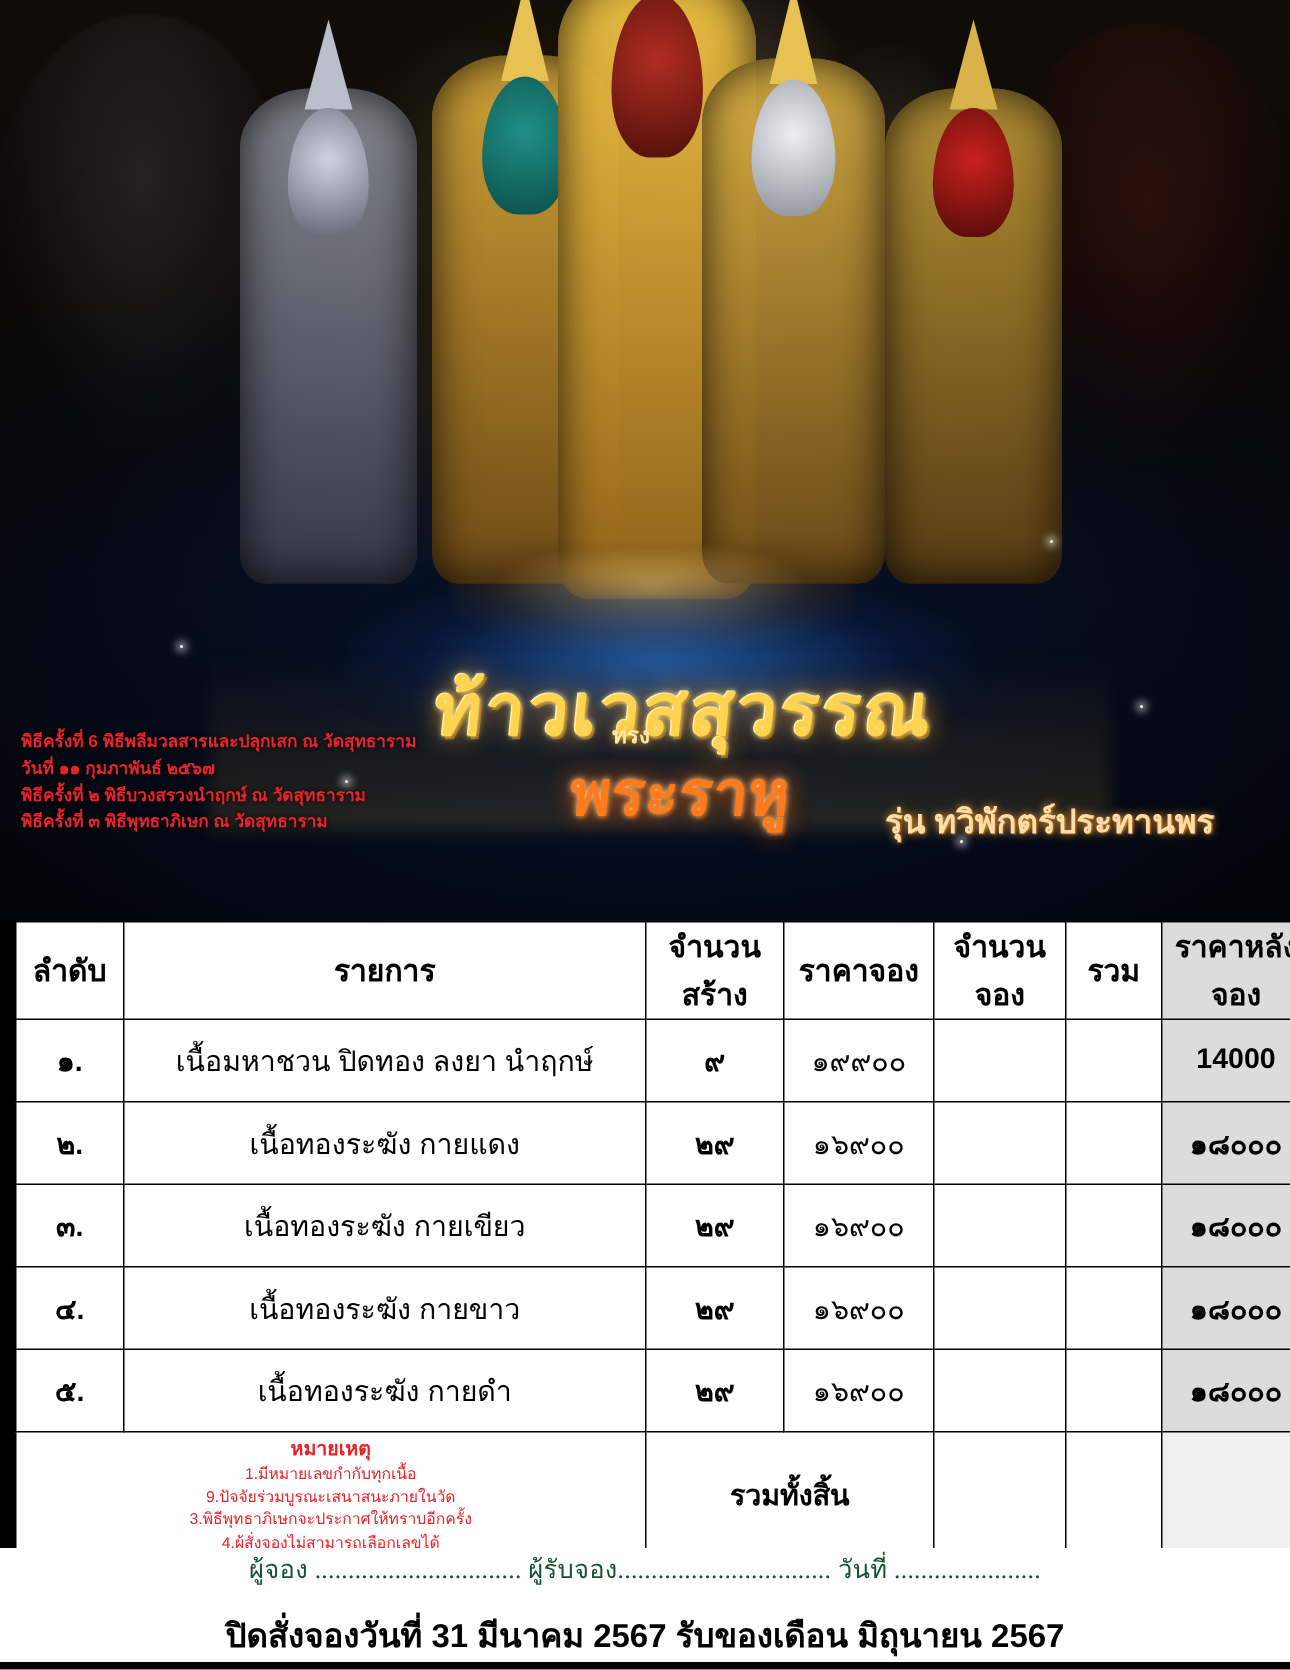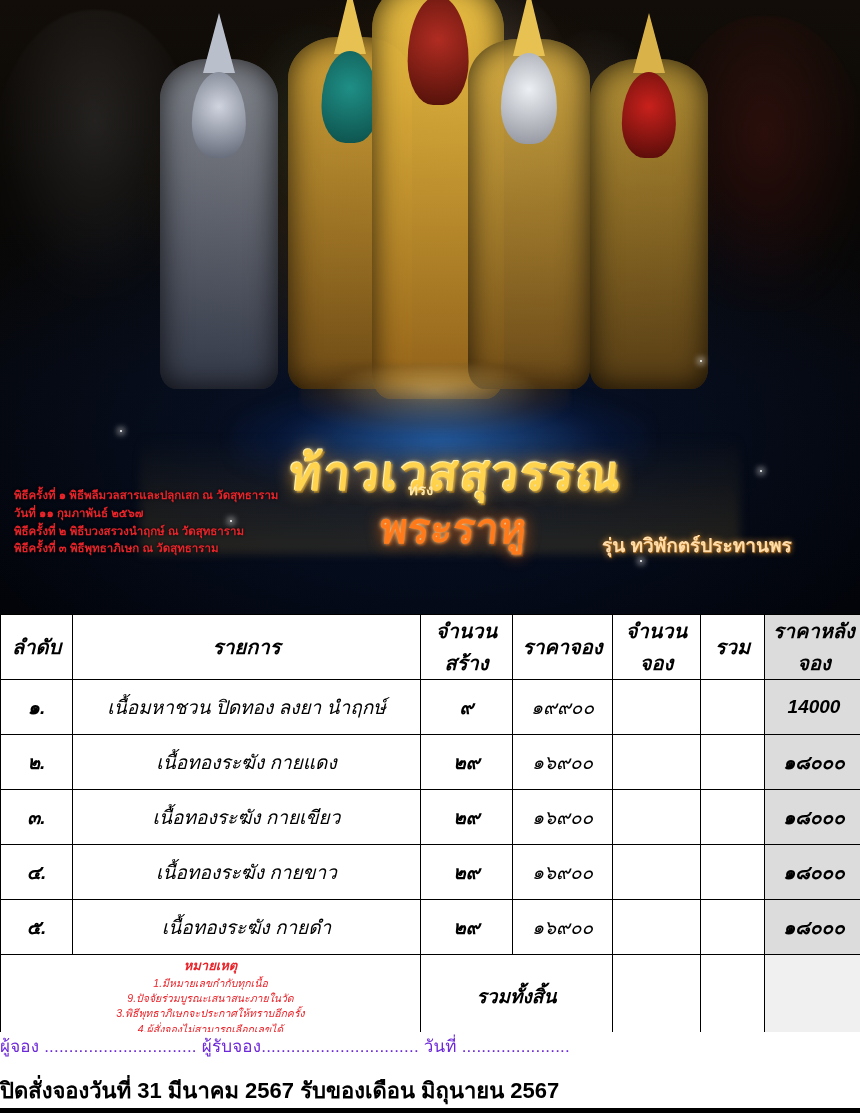--- a/index.html
+++ b/index.html
@@ -297,7 +297,7 @@
     <div class="poster-edition">รุ่น ทวิพักตร์ประทานพร</div>
 
     <div class="ceremony">
-      <div>พิธีครั้งที่ ๑ พิธีพลีมวลสารและปลุกเสก ณ วัดสุทธาราม</div>
+      <div>พิธีครั้งที่ 6 พิธีพลีมวลสารและปลุกเสก ณ วัดสุทธาราม</div>
       <div class="ind">วันที่ ๑๑ กุมภาพันธ์ ๒๕๖๗</div>
       <div>พิธีครั้งที่ ๒ พิธีบวงสรวงนำฤกษ์ ณ วัดสุทธาราม</div>
       <div>พิธีครั้งที่ ๓ พิธีพุทธาภิเษก ณ วัดสุทธาราม</div>

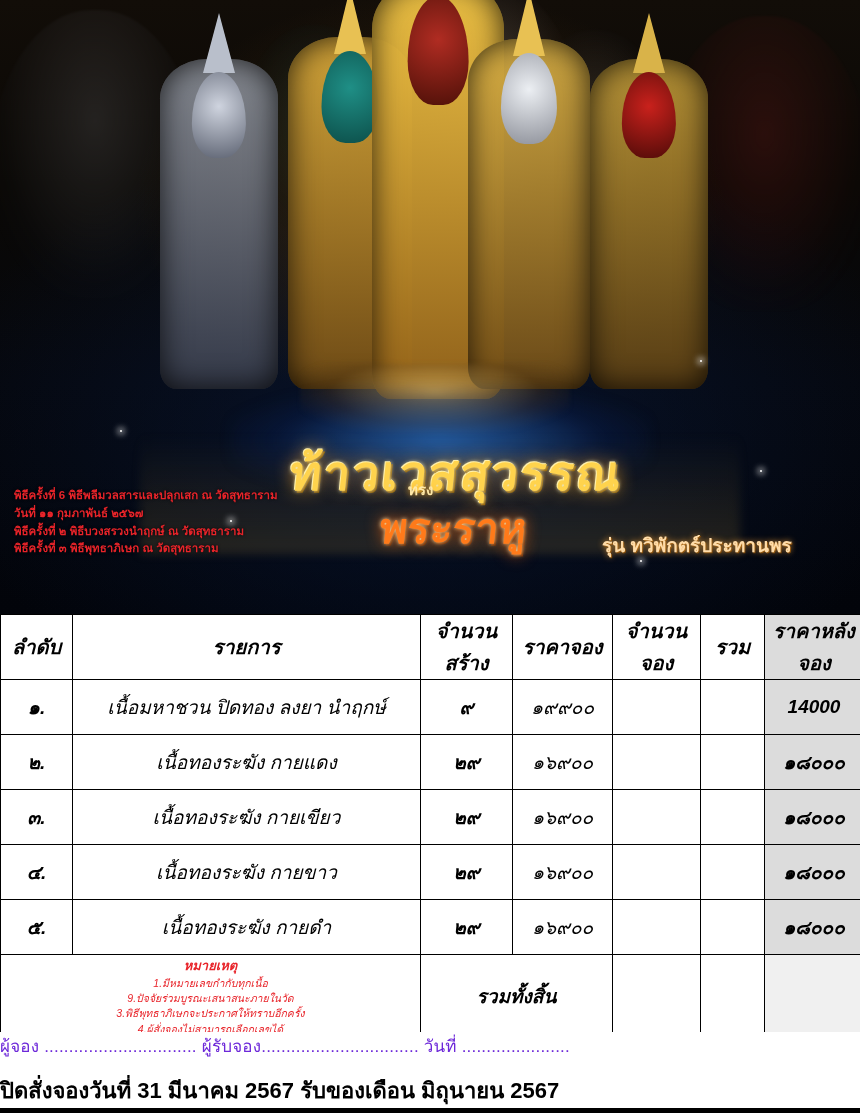--- a/index.html
+++ b/index.html
@@ -161,11 +161,10 @@
   .poster-edition {
     position: absolute;
     left: 590px; top: 530px;
-    font-size: 19px; font-weight: bold;
+    font-size: 22px; font-weight: bold;
     color: #ffdca8;
     text-shadow: 0 0 6px rgba(255,170,60,.9), 1px 1px 0 #6b3a00;
     white-space: nowrap;
-    margin-left: 12px;
   }
 
   

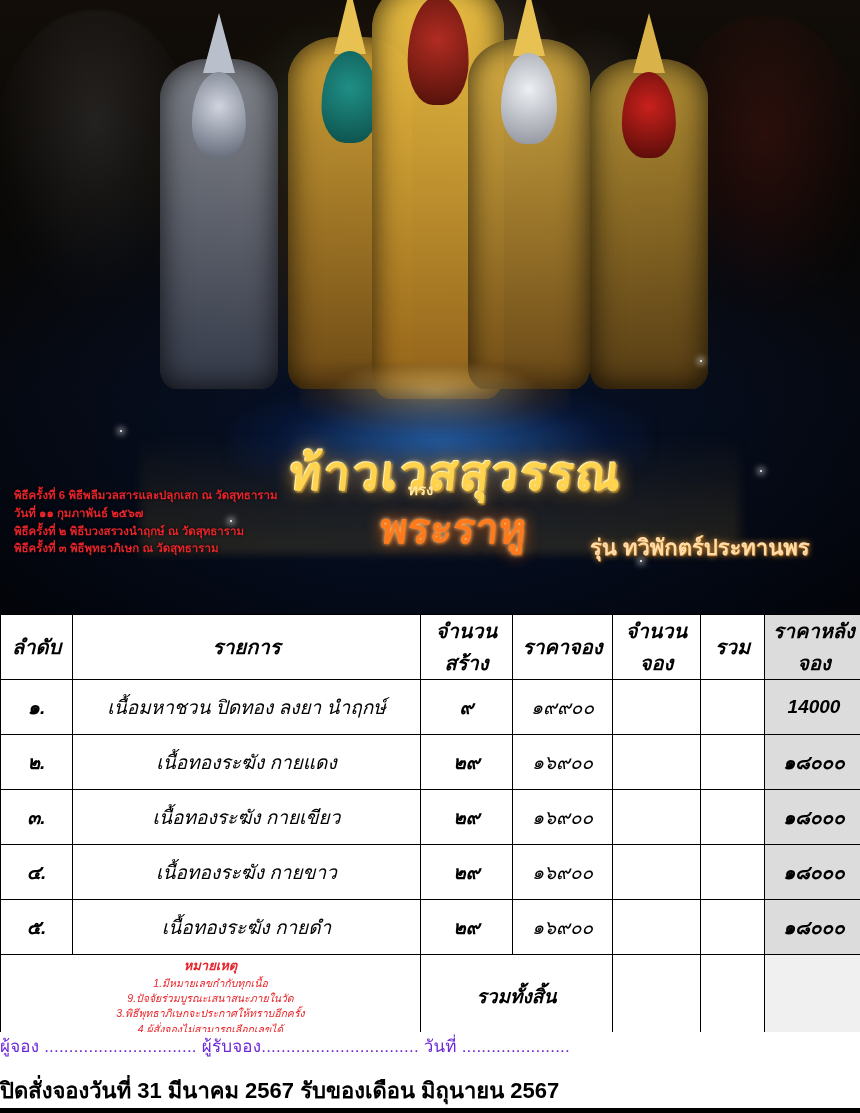--- a/index.html
+++ b/index.html
@@ -183,9 +183,8 @@
   
   .table-wrap {
     position: absolute;
-    left: 0; top: 614px;
+    left: 10px; top: 614px;
     width: 840px;
-    font-style: italic;
   }
   table.order {
     border-collapse: collapse;

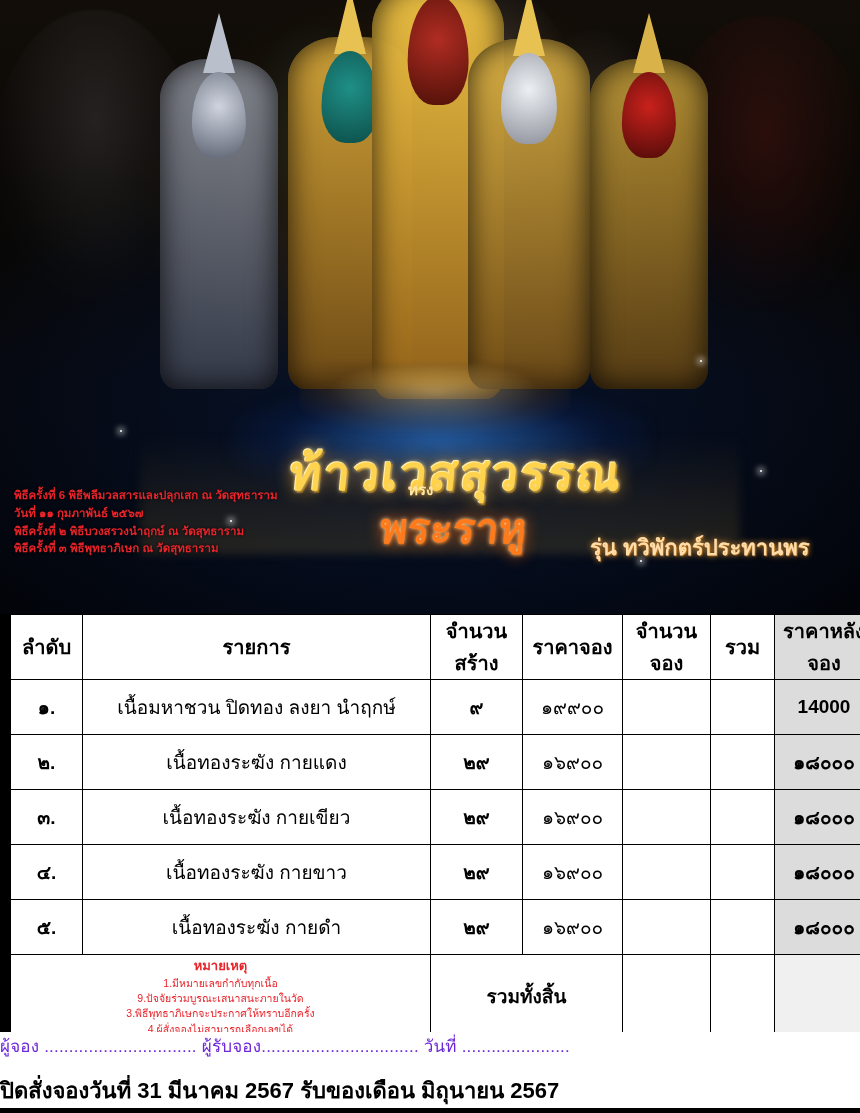--- a/index.html
+++ b/index.html
@@ -229,9 +229,11 @@
     background: #fff;
   }
   .footer-line {
+    text-align: center;
     font-size: 17px;
-    color: #6d28d9;
+    color: #14532d;
     letter-spacing: .2px;
+    font-family: Liberation Serif, serif;
   }
   .footer-line2 {
     text-align: left;

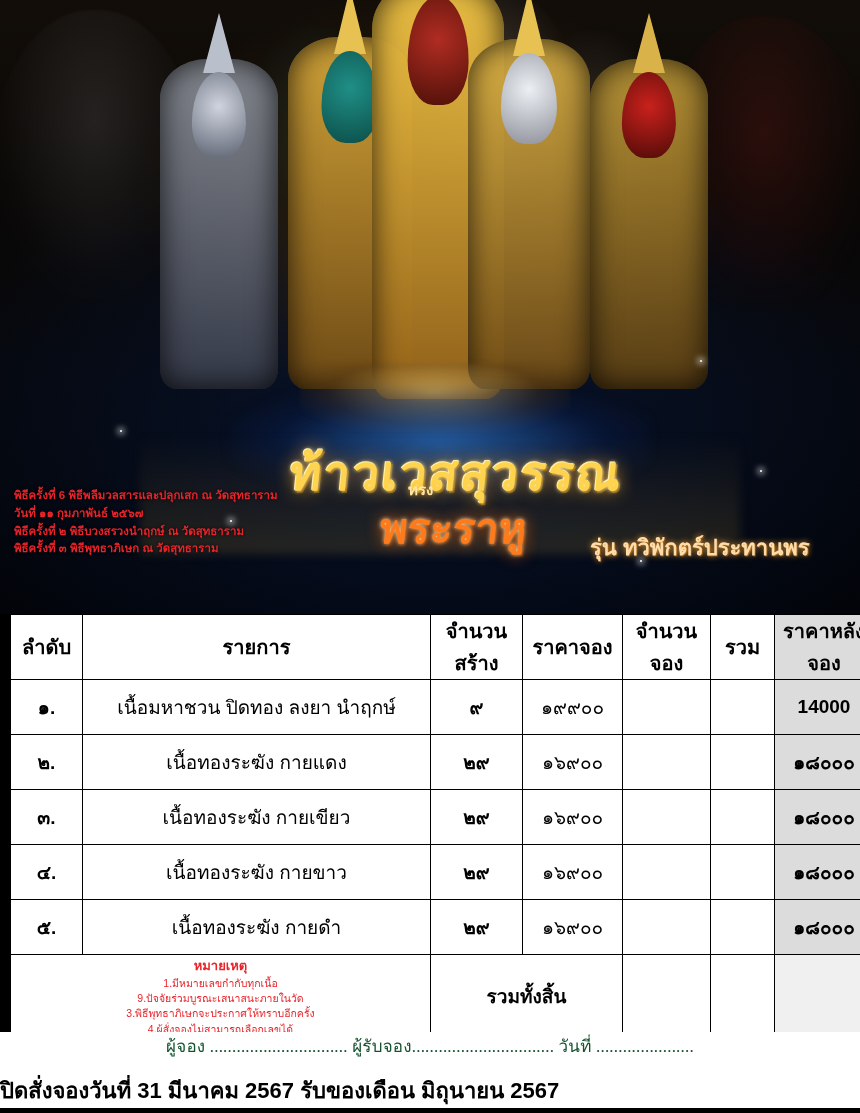--- a/index.html
+++ b/index.html
@@ -236,7 +236,7 @@
     font-family: Liberation Serif, serif;
   }
   .footer-line2 {
-    text-align: left;
+    text-align: center;
     font-size: 22px;
     font-weight: bold;
     color: #000;

